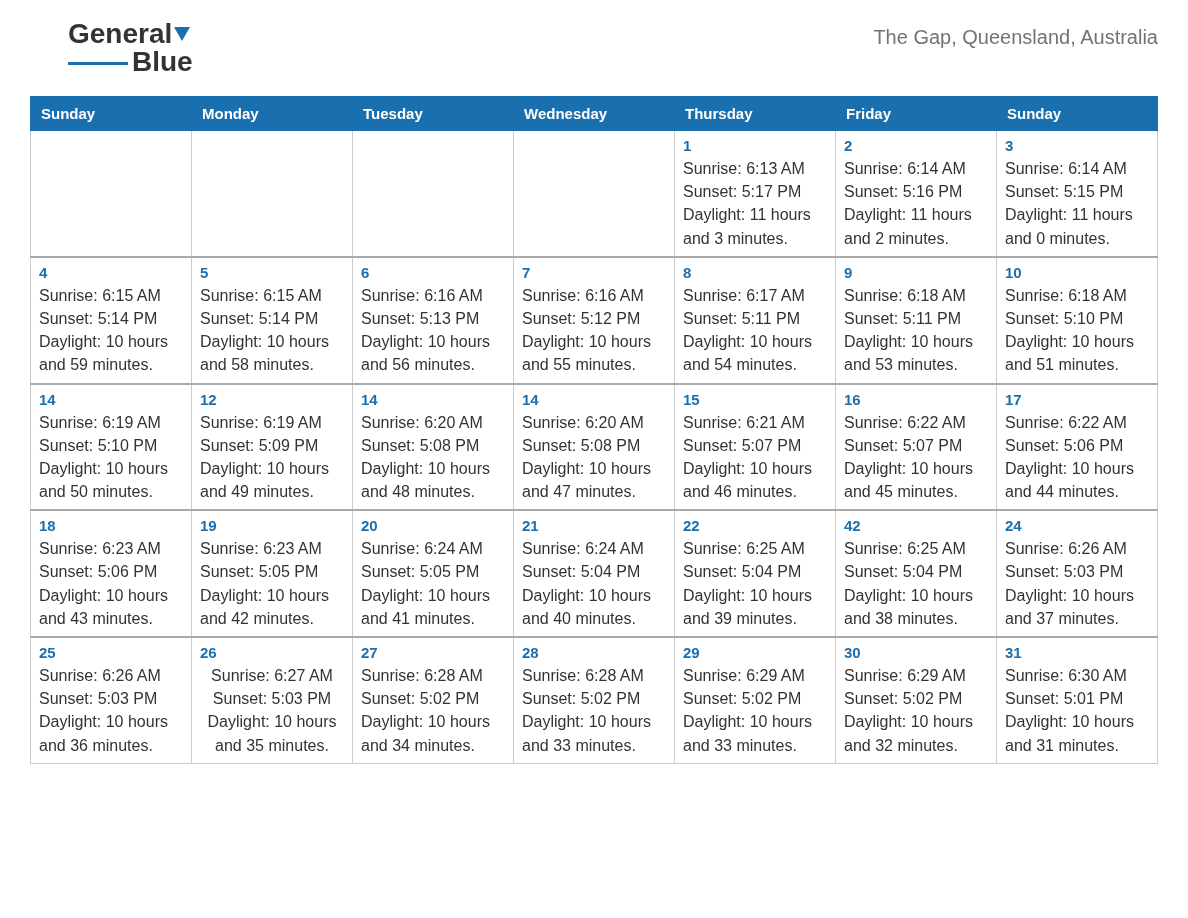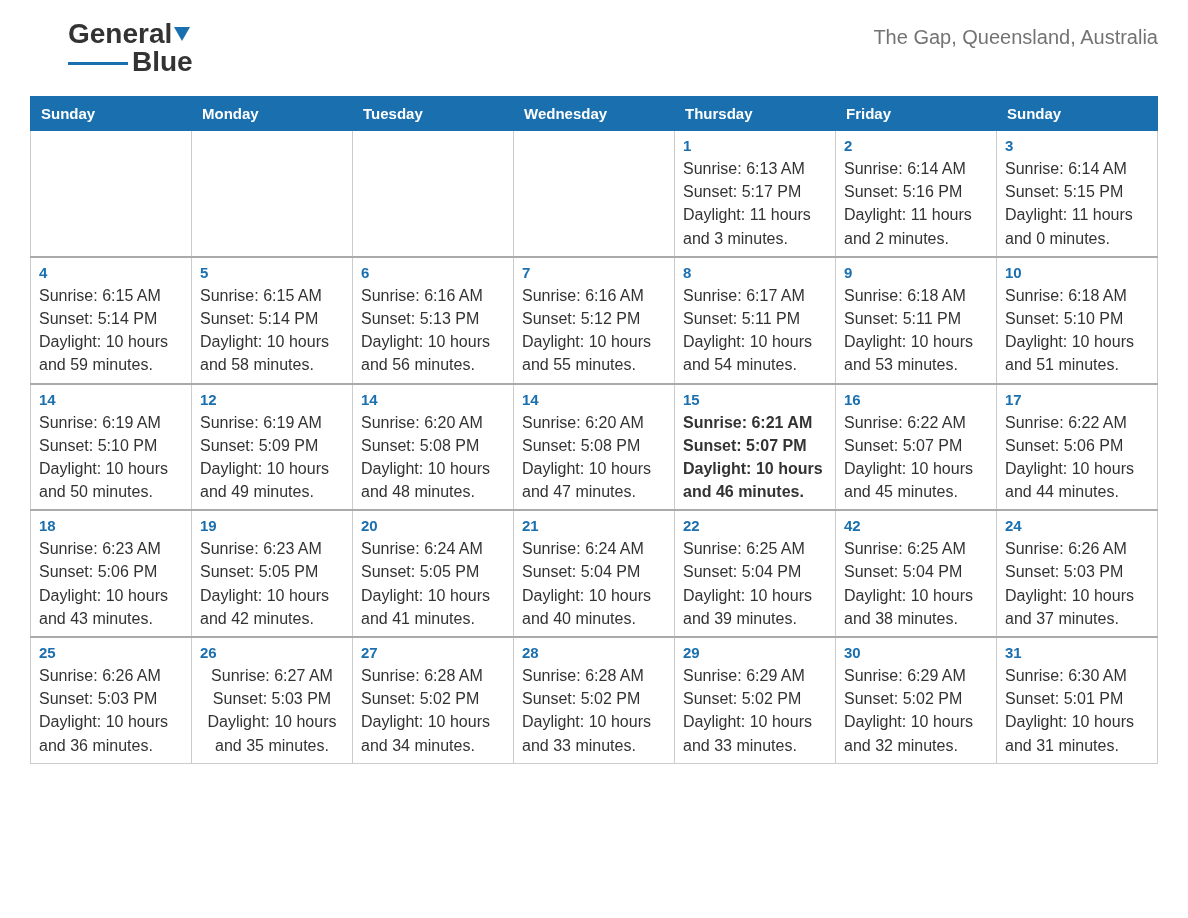--- a/index.html
+++ b/index.html
@@ -240,7 +240,7 @@
         </td>
         <td>
           <span class="day-num">15</span>
-          <div class="day-info" style="white-space: pre-line; font-weight: bold;">Sunrise: 6:21 AM
+          <div class="day-info" style="white-space: pre-line;">Sunrise: 6:21 AM
 Sunset: 5:07 PM
 Daylight: 10 hours
 and 46 minutes.</div>

